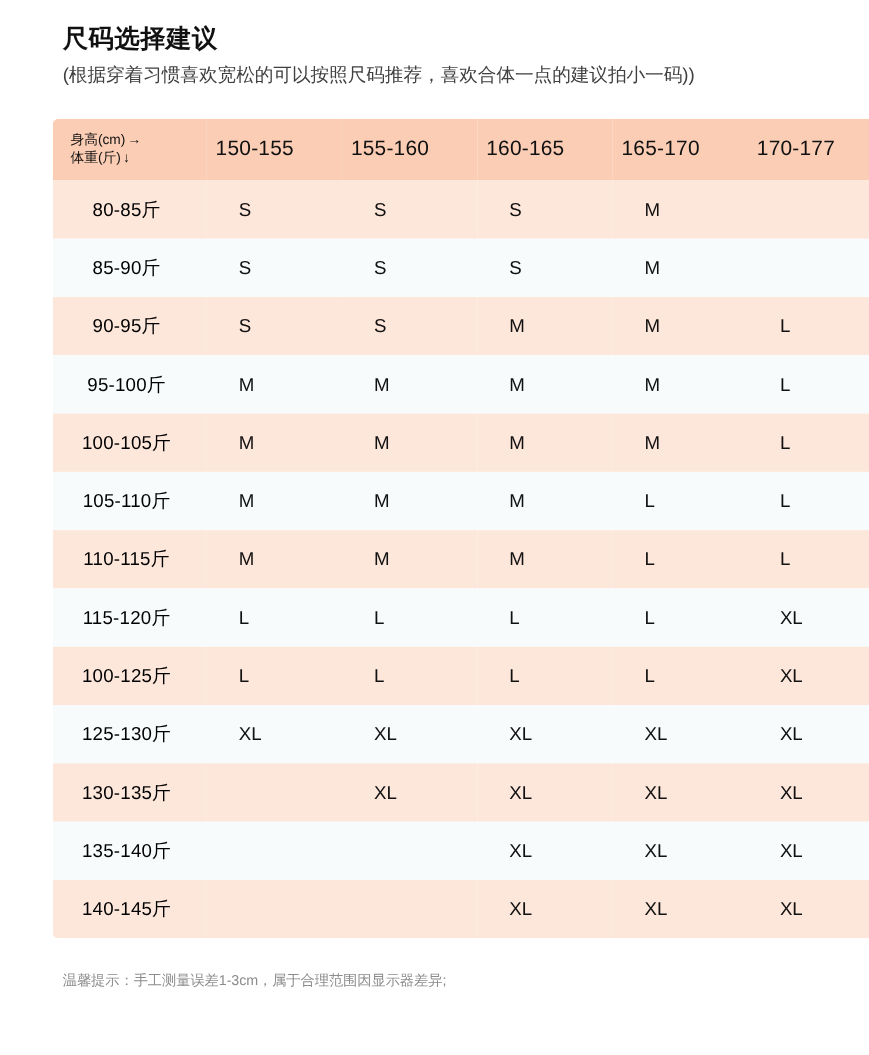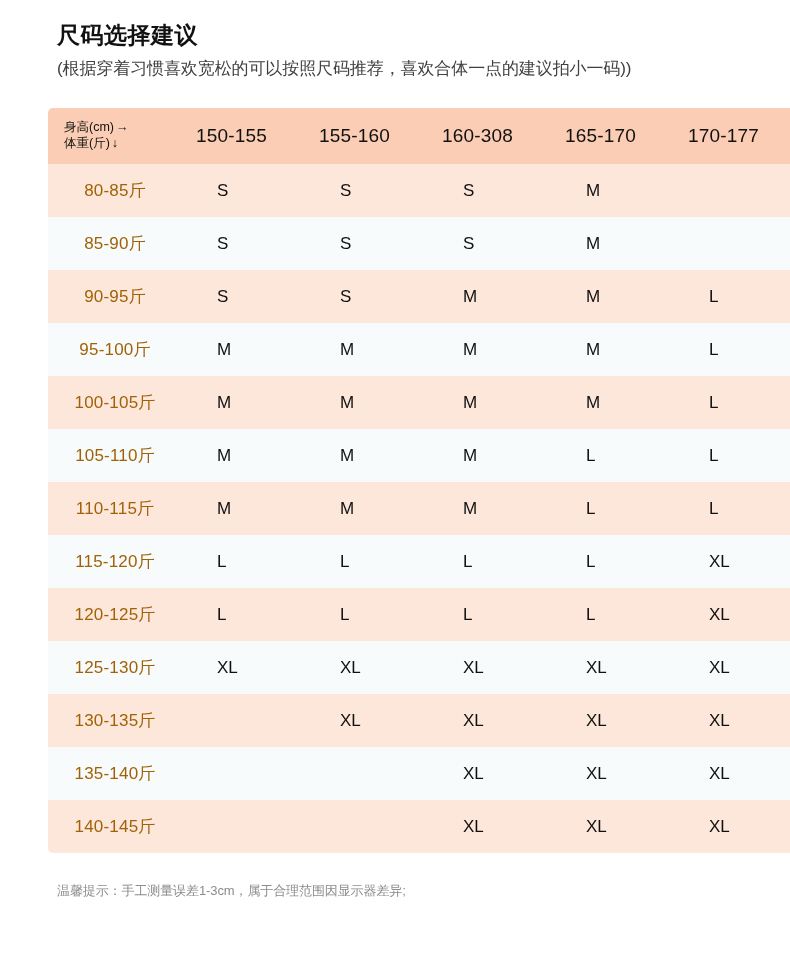--- a/index.html
+++ b/index.html
@@ -173,7 +173,7 @@
         </th>
         <th class="height-col">150-155</th>
         <th class="height-col">155-160</th>
-        <th class="height-col">160-308</th>
+        <th class="height-col">160-165</th>
         <th class="height-col">165-170</th>
         <th class="height-col">170-177</th>
       </tr>

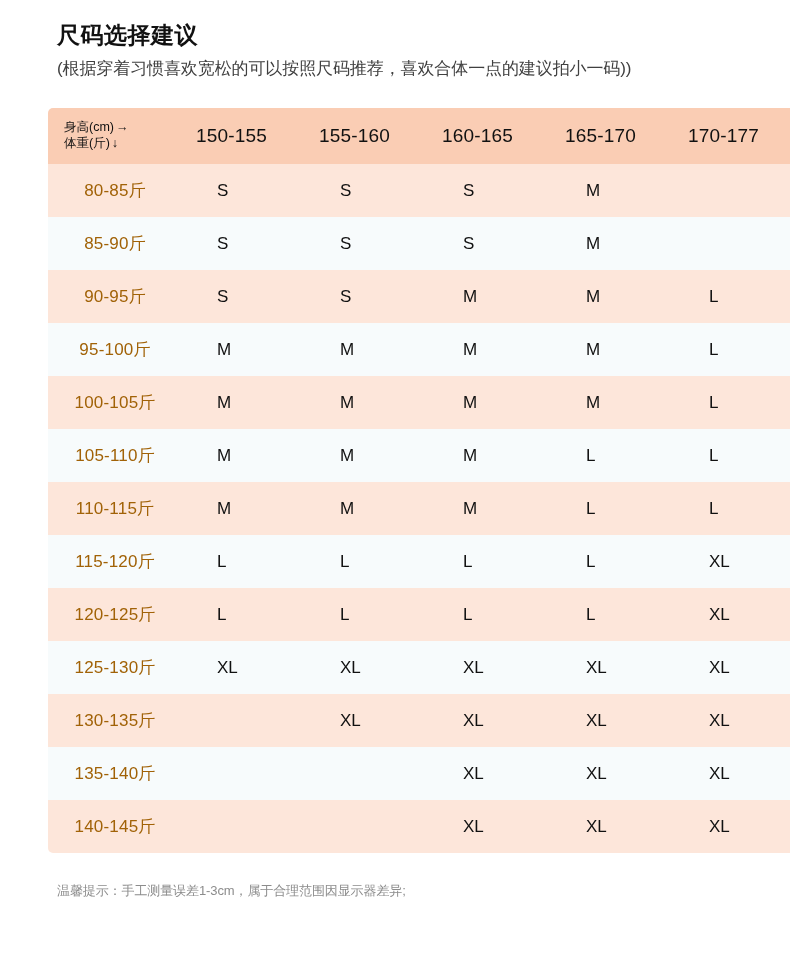--- a/index.html
+++ b/index.html
@@ -120,7 +120,7 @@
     width: 124px;
     text-align: center;
     font-size: 17px;
-    color: #a16207;
+    color: #000000;
     letter-spacing: 0.2px;
     padding-right: 6px;
     box-sizing: border-box;

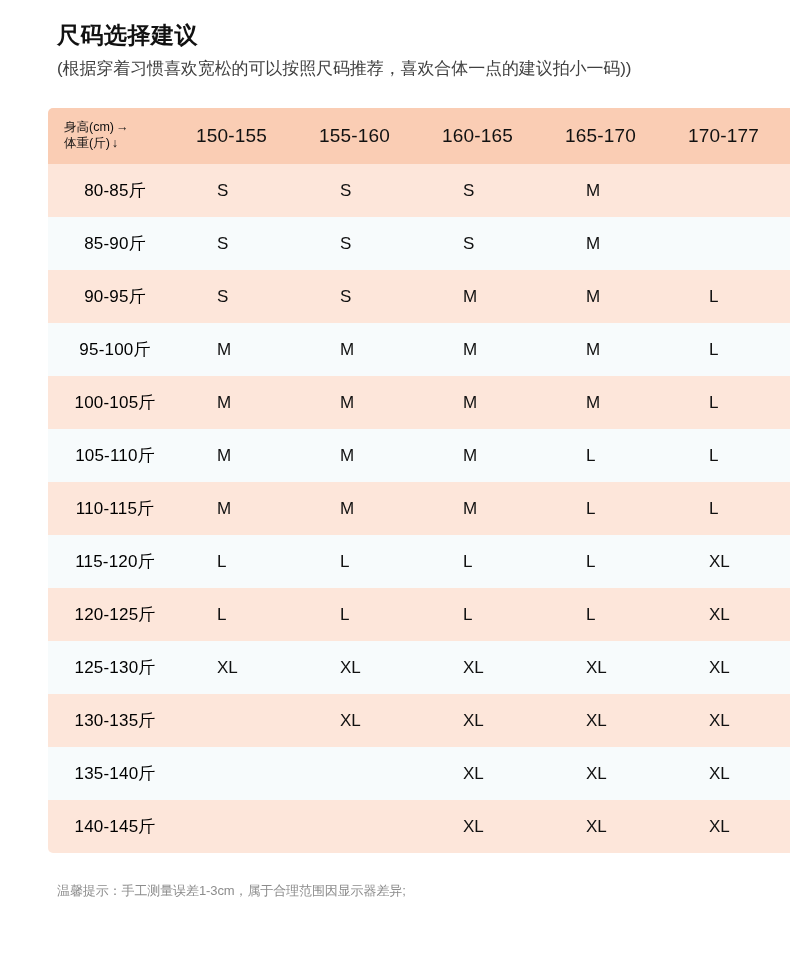--- a/index.html
+++ b/index.html
@@ -244,7 +244,7 @@
           <td class="size-cell">XL</td>
         </tr>
         <tr class="row-pink">
-          <td class="weight-cell">120-125斤</td>
+          <td class="weight-cell">100-125斤</td>
           <td class="size-cell">L</td>
           <td class="size-cell">L</td>
           <td class="size-cell">L</td>

